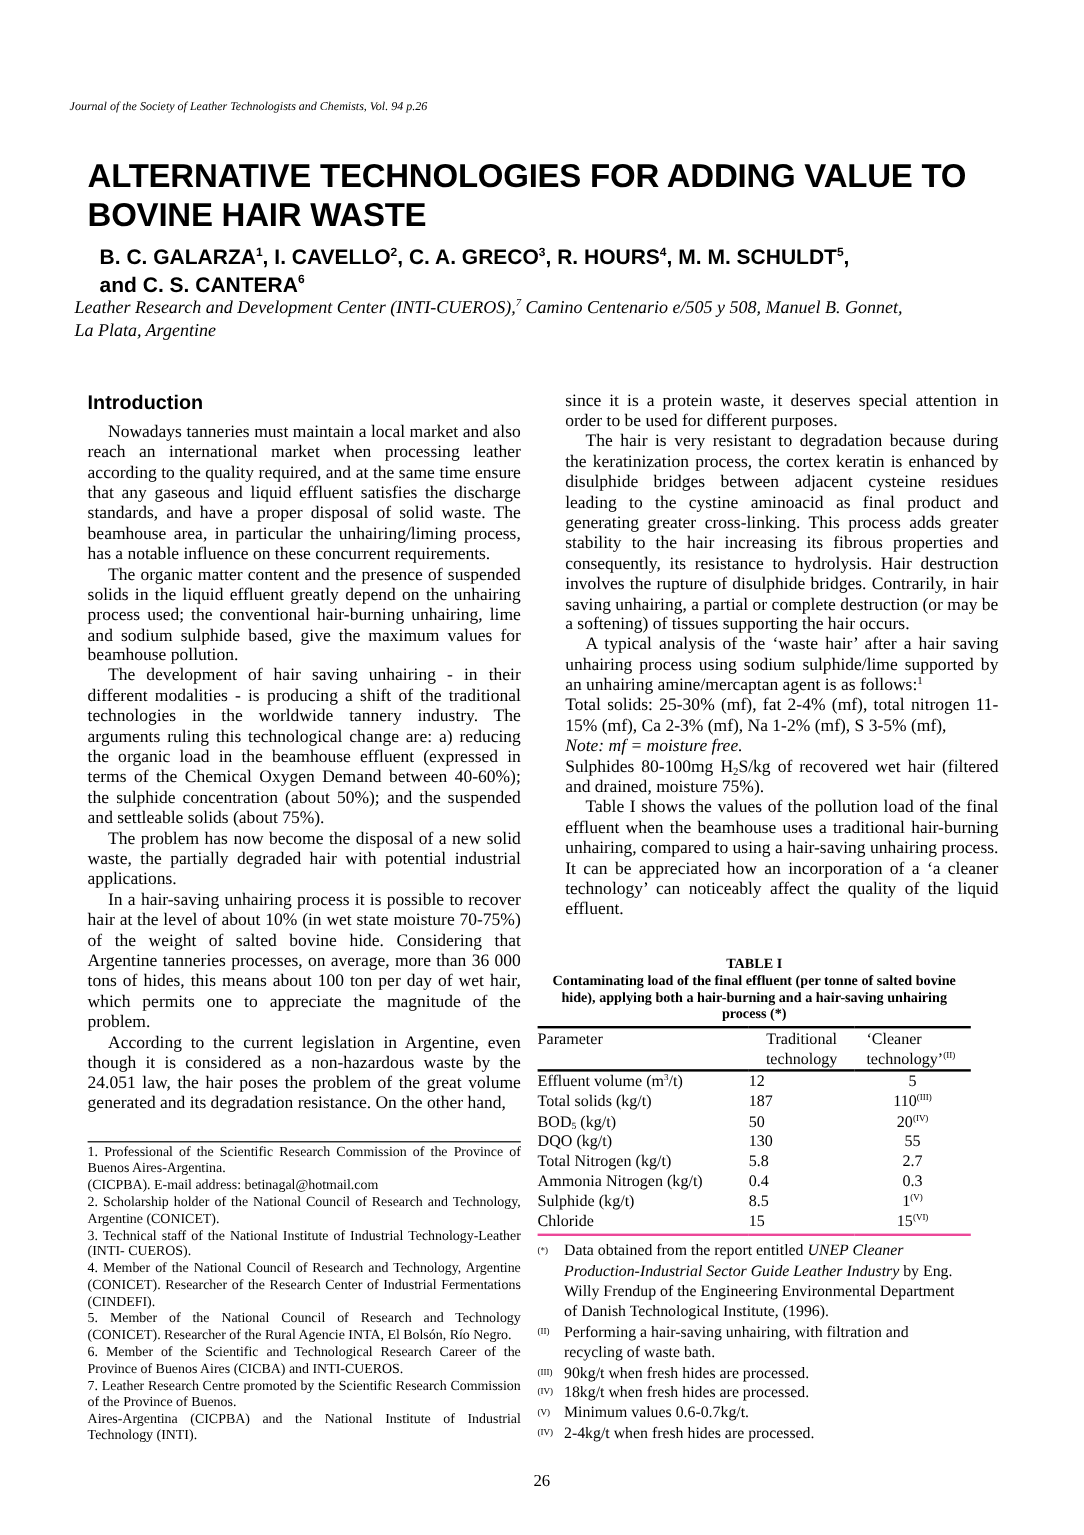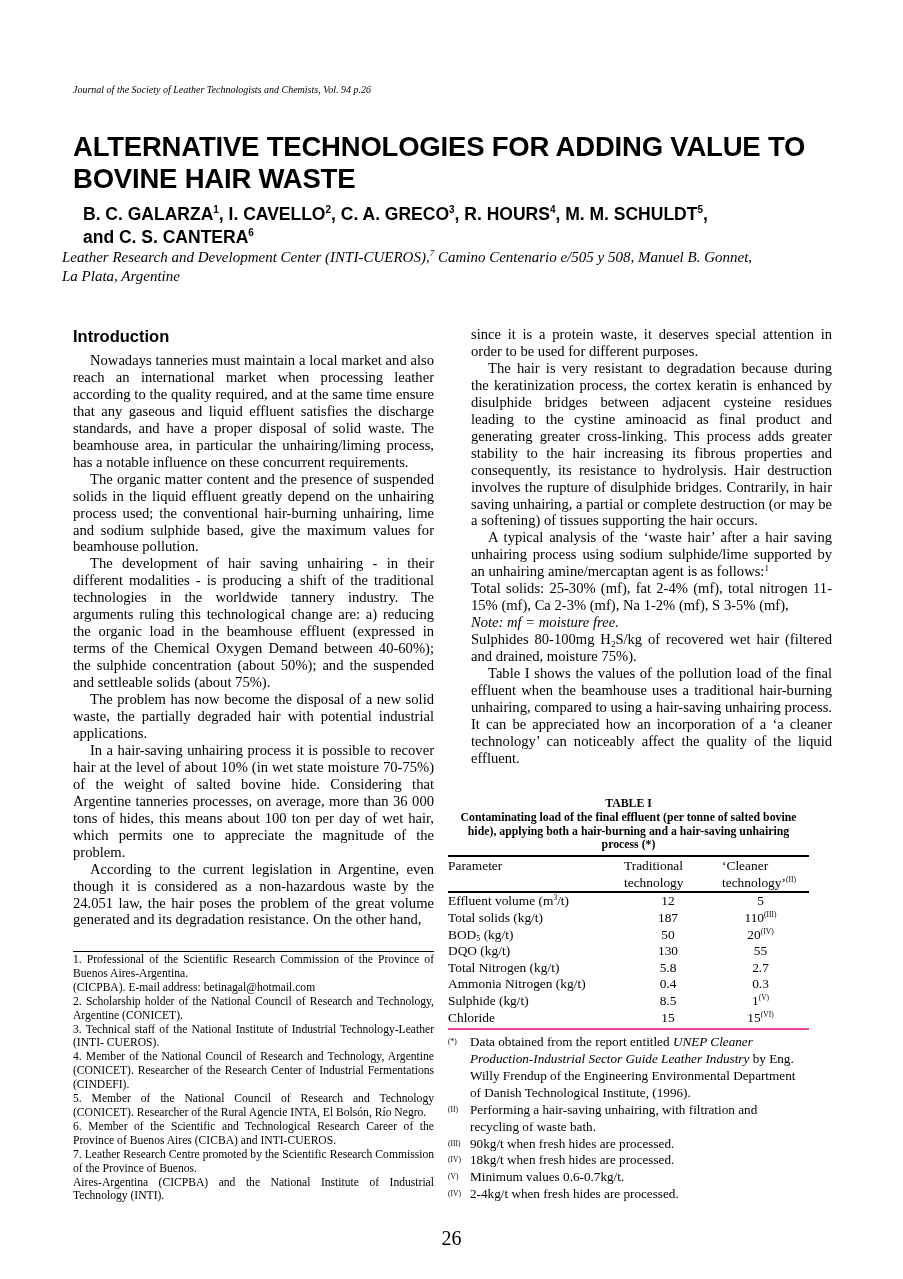--- a/index.html
+++ b/index.html
@@ -8,7 +8,7 @@
     font-family: "Liberation Serif", serif; color: #000;
   }
   .running-head {
-    position: absolute; left: 73px; top: 84px;
+    position: absolute; left: 58px; top: 84px;
     font-family: "Liberation Serif", serif; font-style: italic; font-size: 10px;
   }
   .title {

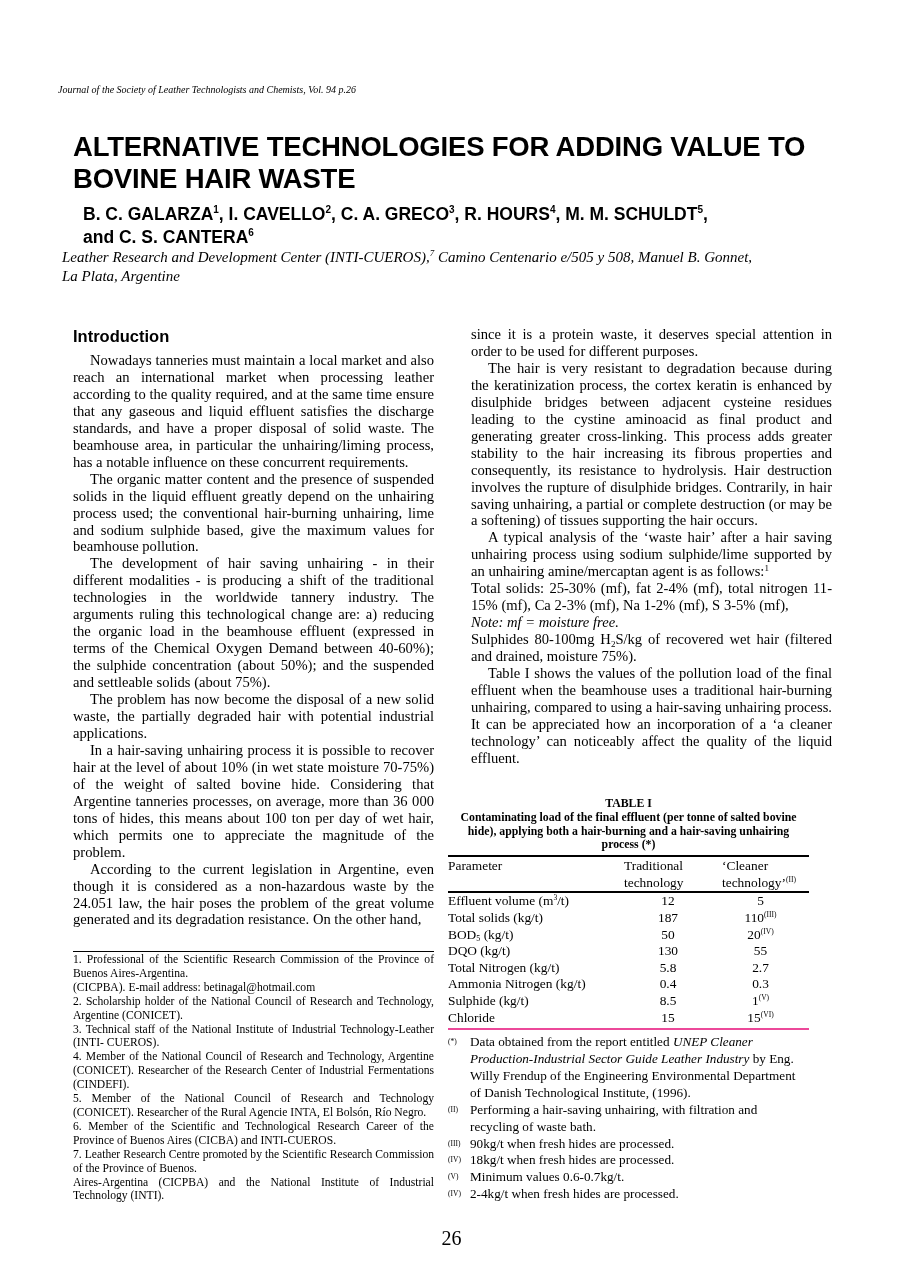--- a/index.html
+++ b/index.html
@@ -62,7 +62,7 @@
   table.data tbody tr:last-child td { border-bottom: 2px solid #ec4899; padding-bottom: 2px; }
   table.data th { font-weight: normal; vertical-align: top; padding: 1px 0 0 0; }
   table.data th.c-param { text-align: left; width: 176px; }
-  table.data th.c-trad { text-align: left; width: 88px; font-family: Liberation Serif, serif; }
+  table.data th.c-trad { text-align: center; width: 88px; font-family: Liberation Serif, serif; }
   table.data th.c-clean { text-align: left; padding-left: 10px; }
   table.data td { padding: 0; }
   table.data td.c-param { text-align: left; }

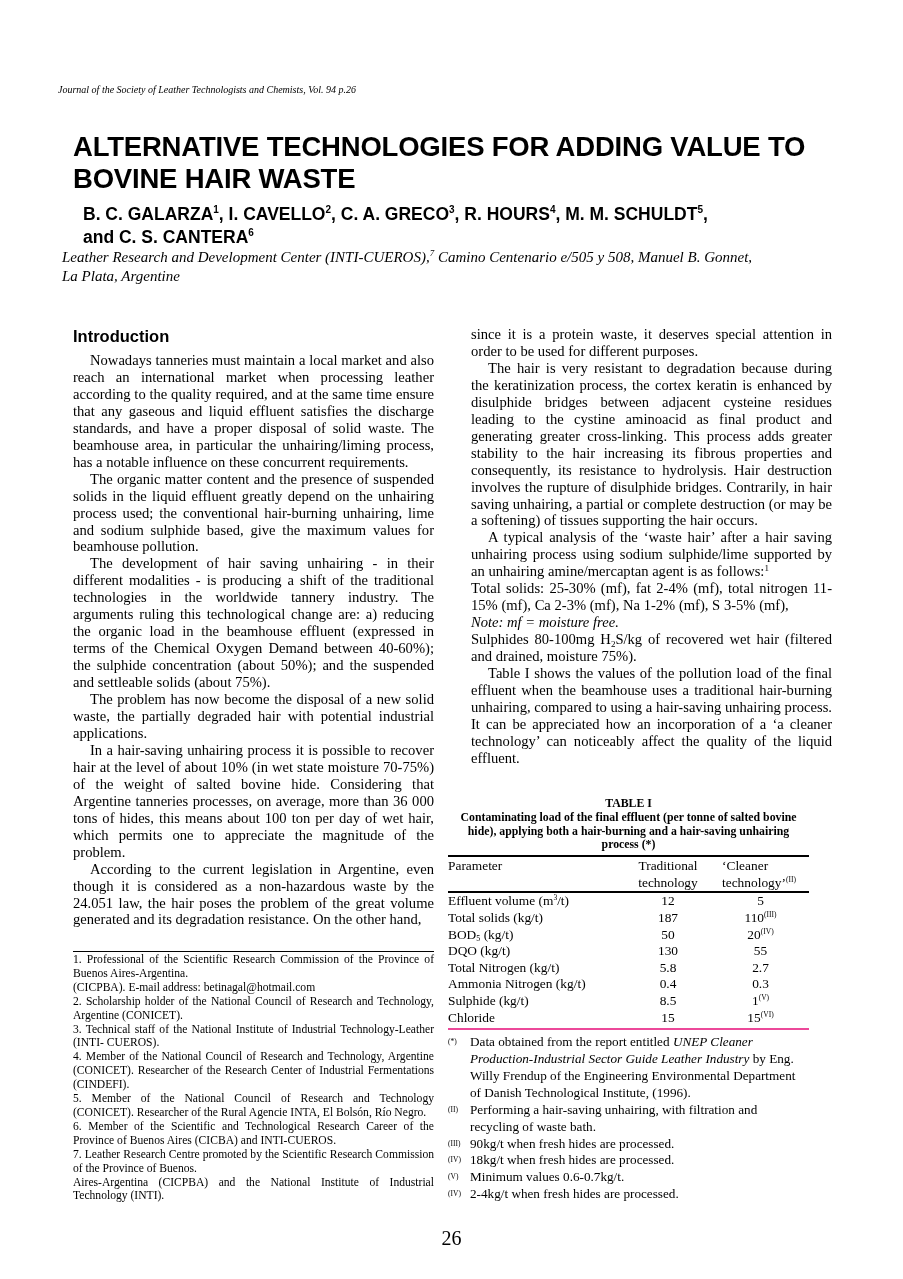--- a/index.html
+++ b/index.html
@@ -66,7 +66,7 @@
   table.data th.c-clean { text-align: left; padding-left: 10px; }
   table.data td { padding: 0; }
   table.data td.c-param { text-align: left; }
-  table.data td.c-trad { text-align: center; }
+  table.data td.c-trad { }
   table.data td.c-clean { text-align: center; }
   table.data sup { font-size: 7.5px; vertical-align: 5px; line-height: 0; }
   table.data sub { font-size: 8px; vertical-align: -2px; line-height: 0; }

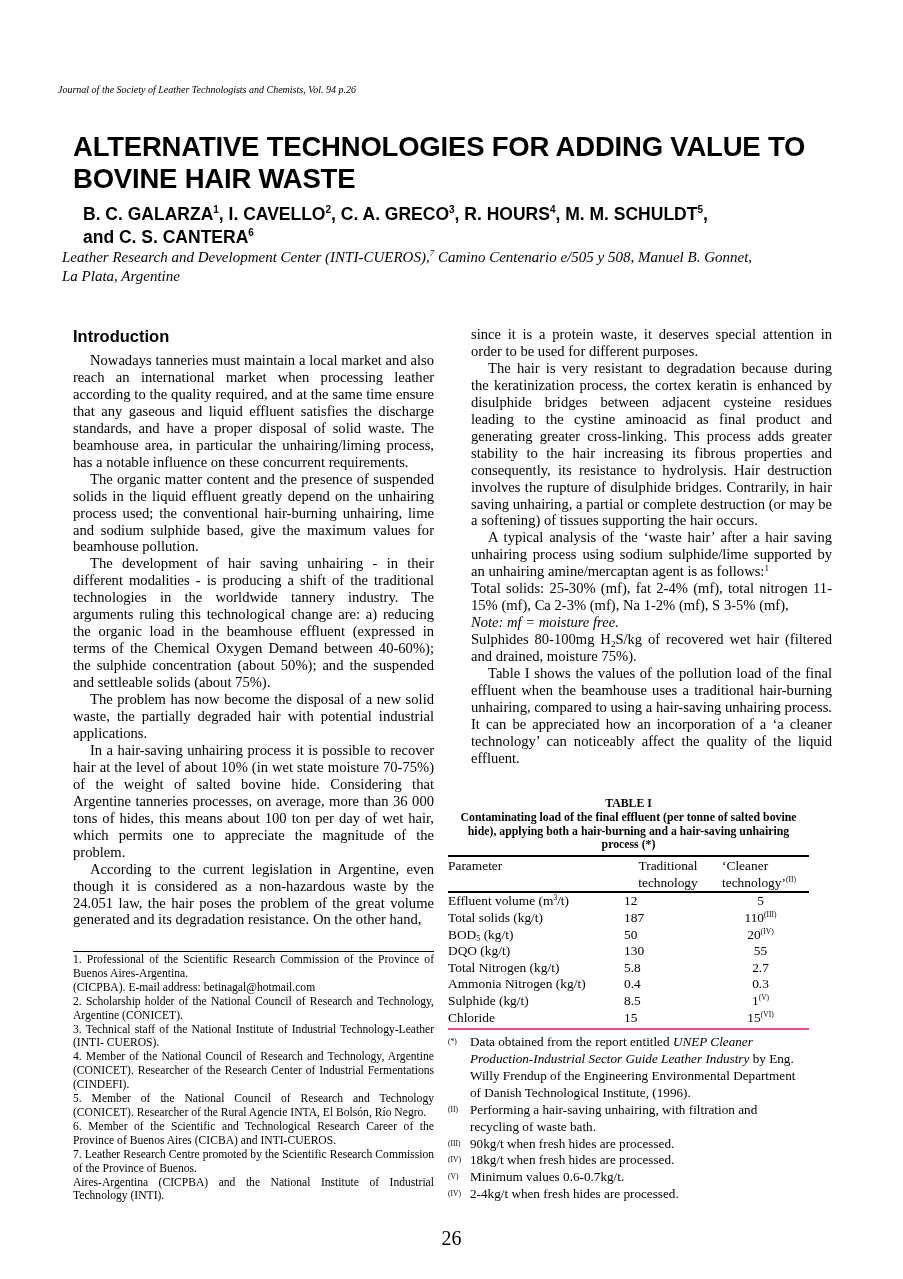--- a/index.html
+++ b/index.html
@@ -81,7 +81,7 @@
   .table-note .txt i { font-style: italic; }
   .page-number {
     position: absolute; left: 0; width: 903px; top: 1227px; text-align: center;
-    font-size: 20px;
+    font-size: 14px;
   }
 </style>
 </head>

